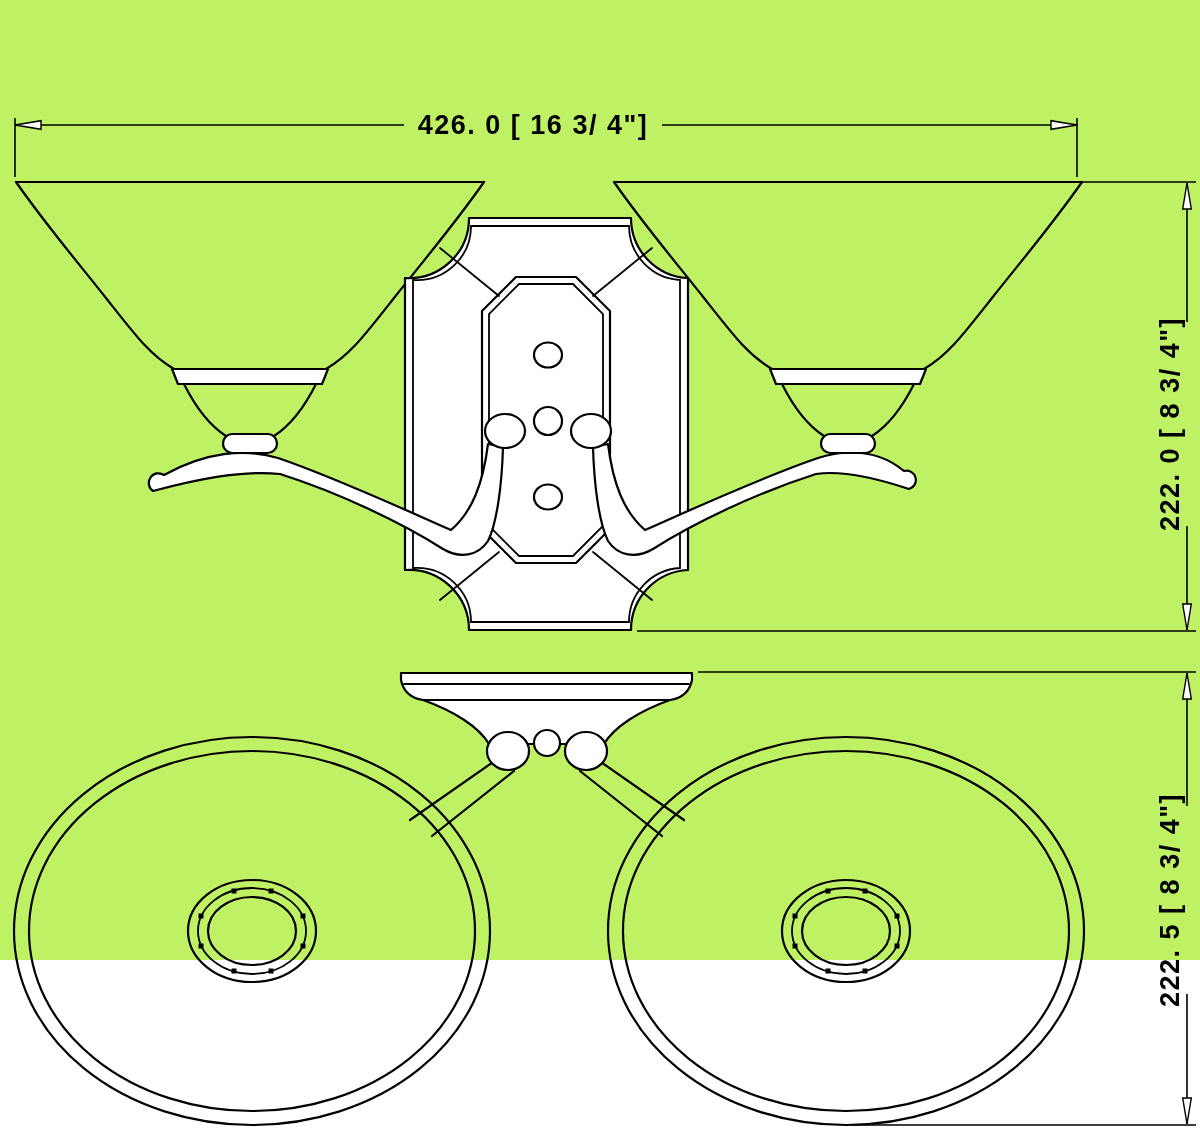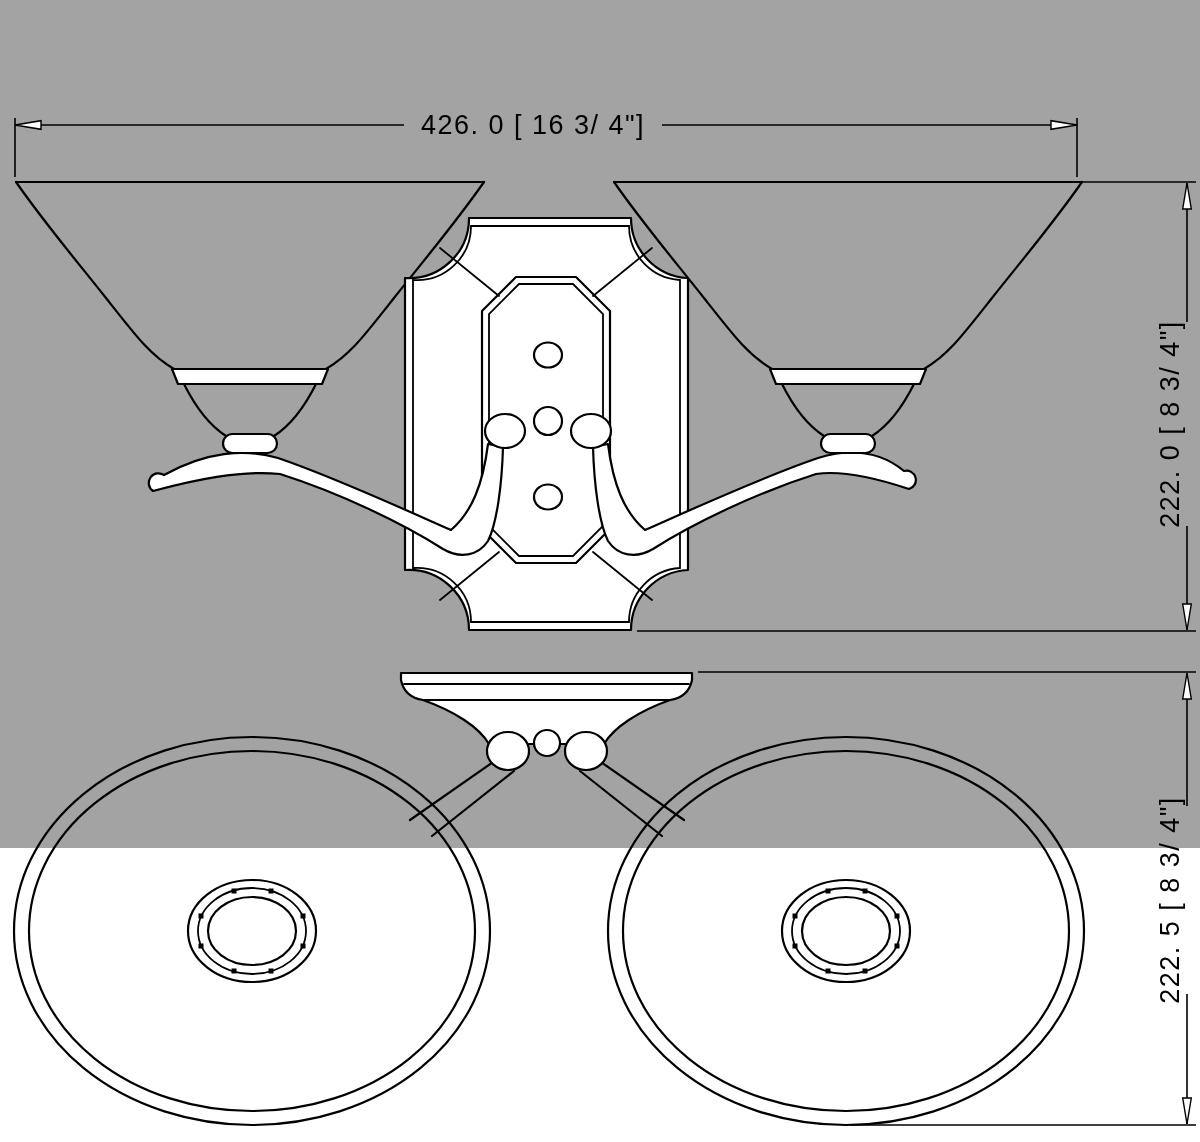--- a/index.html
+++ b/index.html
@@ -14,8 +14,9 @@
   .sheet {
     position: relative;
     width: 1200px;
-    height: 848px;
-    background: #a3a3a3;
+    height: 960px;
+    background: #bef264;
+    font-weight: bold;
   }
   svg { display: block; }
   .outline {

